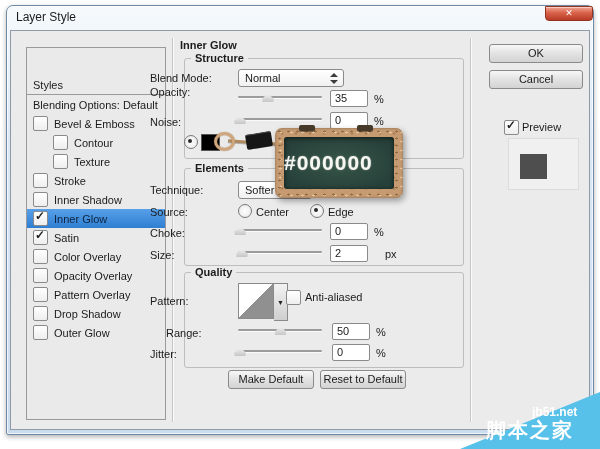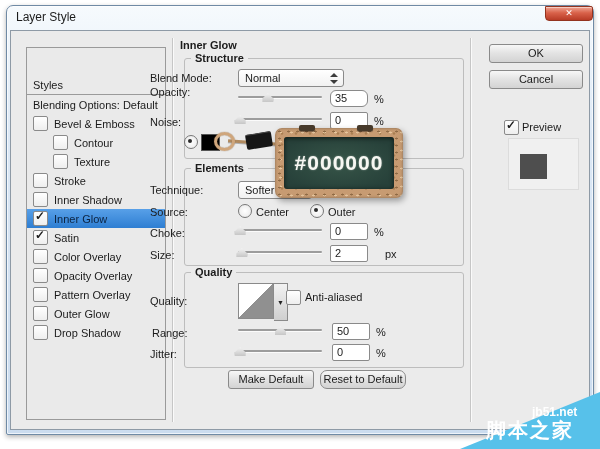--- a/index.html
+++ b/index.html
@@ -186,7 +186,7 @@
     <span class="track"></span>
       <span class="thumb" style="left: 35%;"></span>
   </div>
-  <div class="abs vbox" style="left:330px;top:90px;border-radius:6px;">35</div>
+  <div class="abs vbox" style="left:330px;top:90px;">35</div>
   <div class="abs" style="left:374px;top:93px;">%</div>
   <div class="abs rlabel" style="left:150px;top:116px;width:84px;">Noise:</div>
   <div class="abs slider" style="left:238px;top:113px;width:84px;">

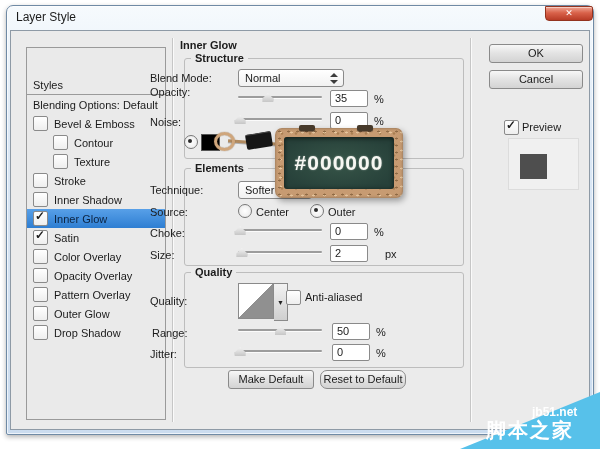--- a/index.html
+++ b/index.html
@@ -63,7 +63,7 @@
     box-shadow:2px 3px 6px rgba(0,0,0,.35), inset 0 0 3px rgba(0,0,0,.35);}
   .board-inner{position:absolute;left:9px;top:9px;right:9px;bottom:9px;border-radius:3px;
     background:radial-gradient(ellipse at center,#375548 0%,#27413a 80%);
-    box-shadow:inset 0 1px 5px rgba(0,0,0,.65);display:flex;align-items:center;justify-content:center;}
+    box-shadow:inset 0 1px 5px rgba(0,0,0,.65);display:flex;align-items:center;}
   .board-text{color:#f7f7f2;font-weight:bold;font-size:21px;letter-spacing:1px;text-shadow:0 0 2px rgba(255,255,255,.4);}
   .tab{position:absolute;width:16px;height:6px;top:-3px;background:#46392a;border-radius:2px;box-shadow:0 1px 1px rgba(0,0,0,.4);}
   .tab.t1{left:24px;} .tab.t2{left:82px;}

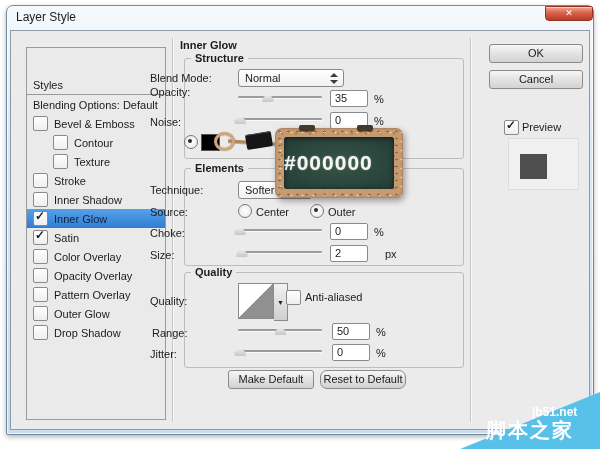--- a/index.html
+++ b/index.html
@@ -209,7 +209,7 @@
   <div class="abs radio" style="left:238px;top:204px;"></div>
   <div class="abs" style="left:256px;top:206px;">Center</div>
   <div class="abs radio on" style="left:310px;top:204px;"></div>
-  <div class="abs" style="left:328px;top:206px;">Outer</div>
+  <div class="abs" style="left:328px;top:206px;">Edge</div>
   <div class="abs rlabel" style="left:150px;top:227px;width:84px;">Choke:</div>
   <div class="abs slider" style="left:238px;top:224px;width:84px;">
     <span class="track"></span>

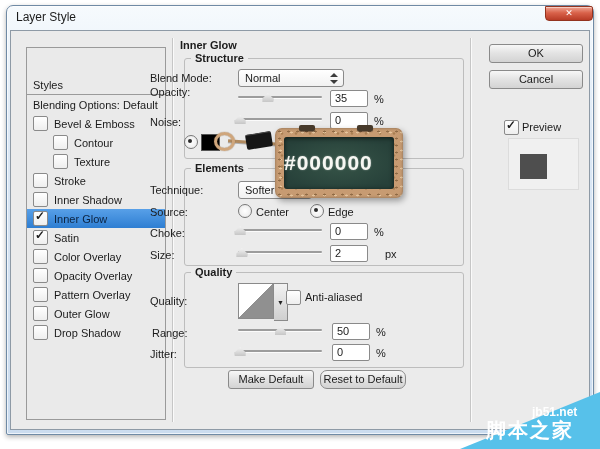--- a/index.html
+++ b/index.html
@@ -228,7 +228,7 @@
   <div class="abs grp" style="left:184px;top:272px;width:278px;height:94px;">
     <span class="legend">Quality</span>
   </div>
-  <div class="abs rlabel" style="left:150px;top:295px;width:84px;">Quality:</div>
+  <div class="abs rlabel" style="left:150px;top:295px;width:84px;">Pattern:</div>
   <div class="abs" style="left:238px;top:283px;display:flex;">
     <span class="contour-thumb"></span>
     <span class="contour-arrow">▼</span>

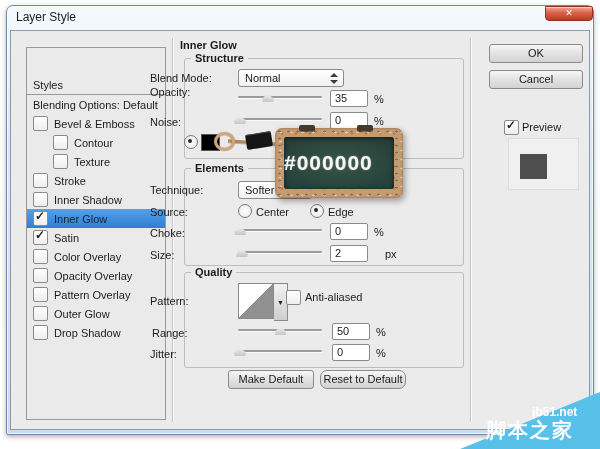--- a/index.html
+++ b/index.html
@@ -158,13 +158,13 @@
       <span class="cb">
           <i></i>
         </span>
+      <span>Drop Shadow</span>
+    </div>
+    <div class="srow">
+      <span class="cb">
+          <i></i>
+        </span>
       <span>Outer Glow</span>
-    </div>
-    <div class="srow">
-      <span class="cb">
-          <i></i>
-        </span>
-      <span>Drop Shadow</span>
     </div>
   </div>
 

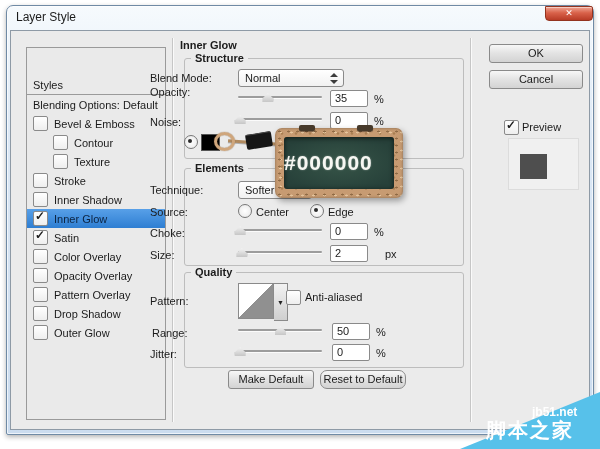--- a/index.html
+++ b/index.html
@@ -237,7 +237,7 @@
       <i></i>
     </div>
   <div class="abs" style="left:305px;top:291px;">Anti-aliased</div>
-  <div class="abs rlabel" style="left:152px;top:327px;width:84px;">Range:</div>
+  <div class="abs rlabel" style="left:166px;top:327px;width:84px;">Range:</div>
   <div class="abs slider" style="left:238px;top:324px;width:84px;">
     <span class="track"></span>
       <span class="thumb" style="left: 50%;"></span>

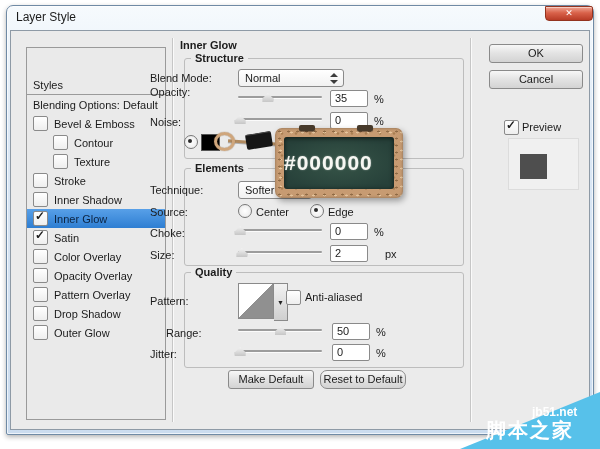--- a/index.html
+++ b/index.html
@@ -253,7 +253,7 @@
   <div class="abs" style="left:376px;top:347px;">%</div>
 
   <div class="abs btn" style="left:228px;top:370px;width:84px;">Make Default</div>
-  <div class="abs btn" style="left:320px;top:370px;width:84px;border-radius:7px;">Reset to Default</div>
+  <div class="abs btn" style="left:320px;top:370px;width:84px;">Reset to Default</div>
 
   <div class="abs btn" style="left:489px;top:44px;width:92px;">OK</div>
   <div class="abs btn" style="left:489px;top:70px;width:92px;">Cancel</div>

